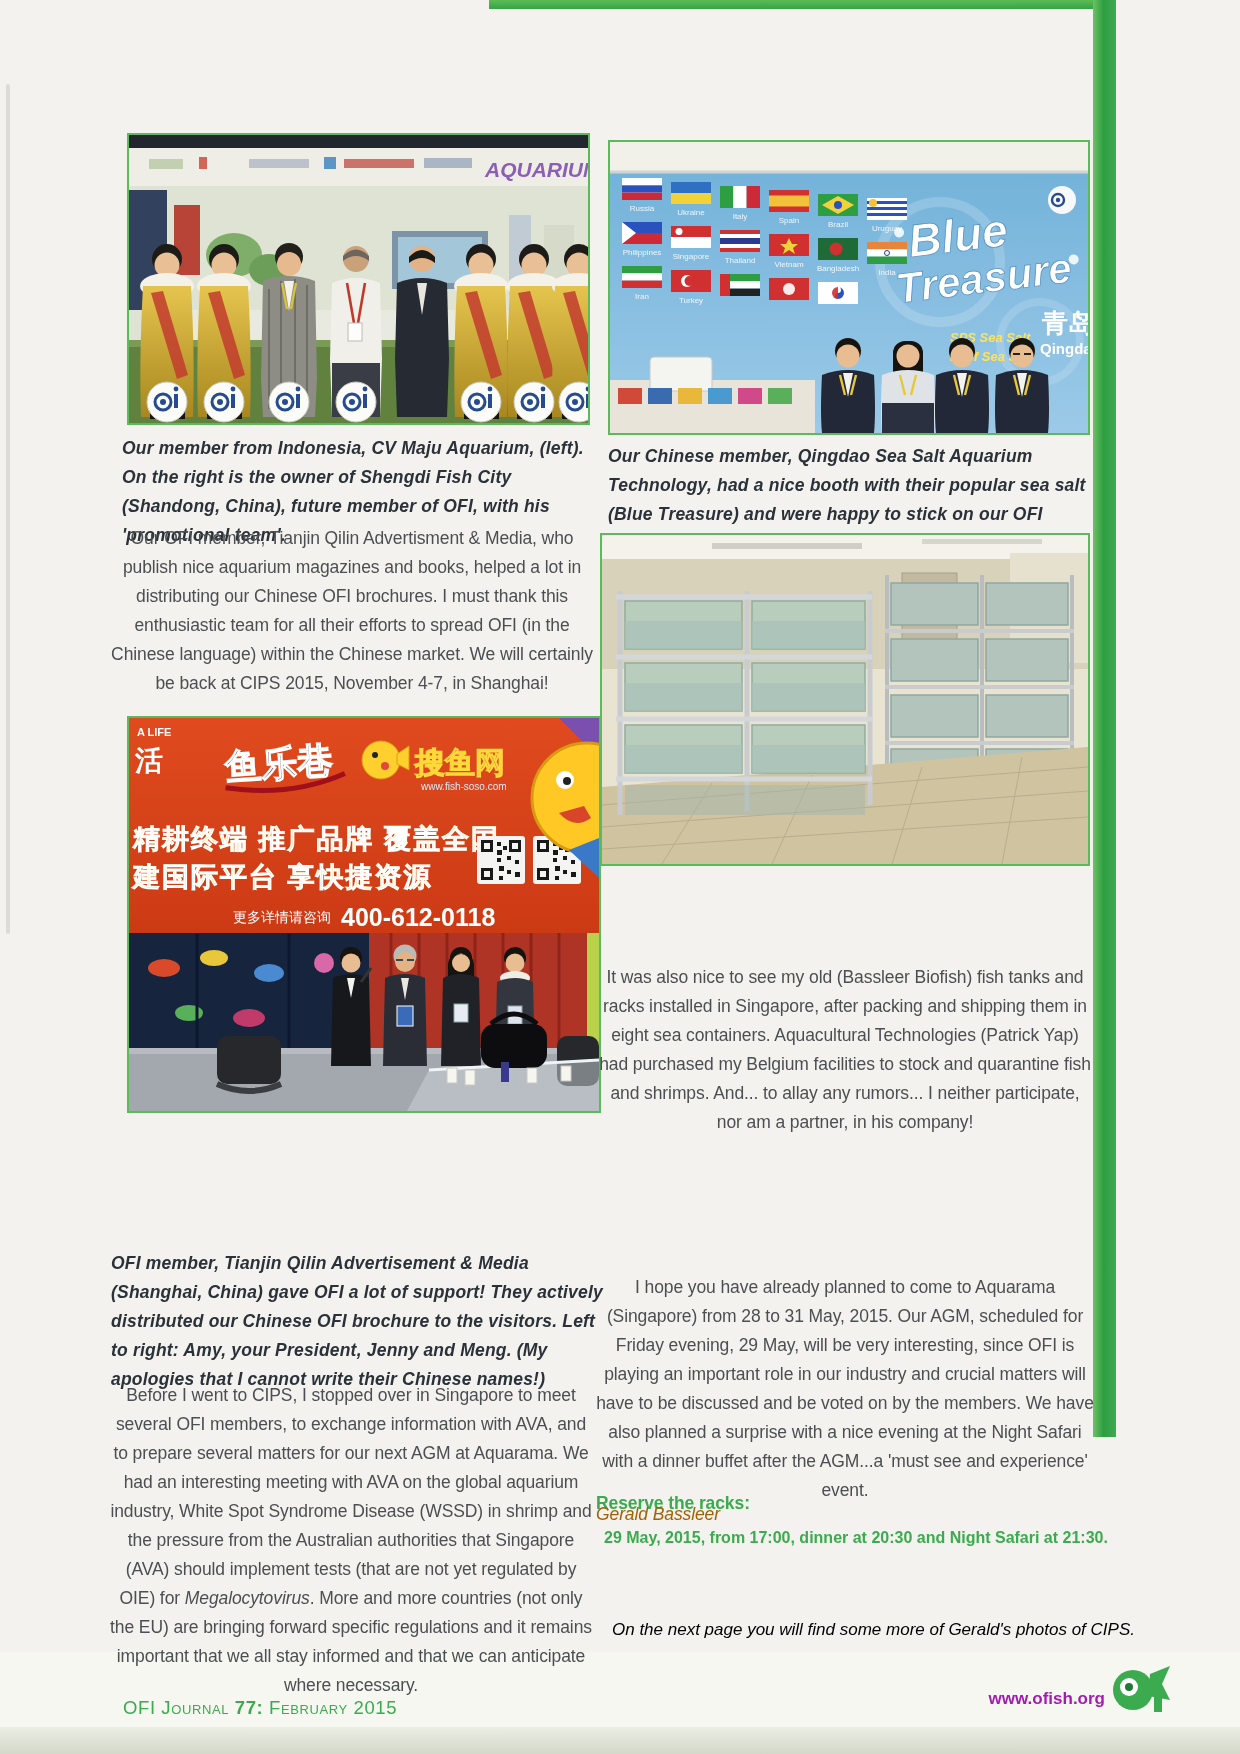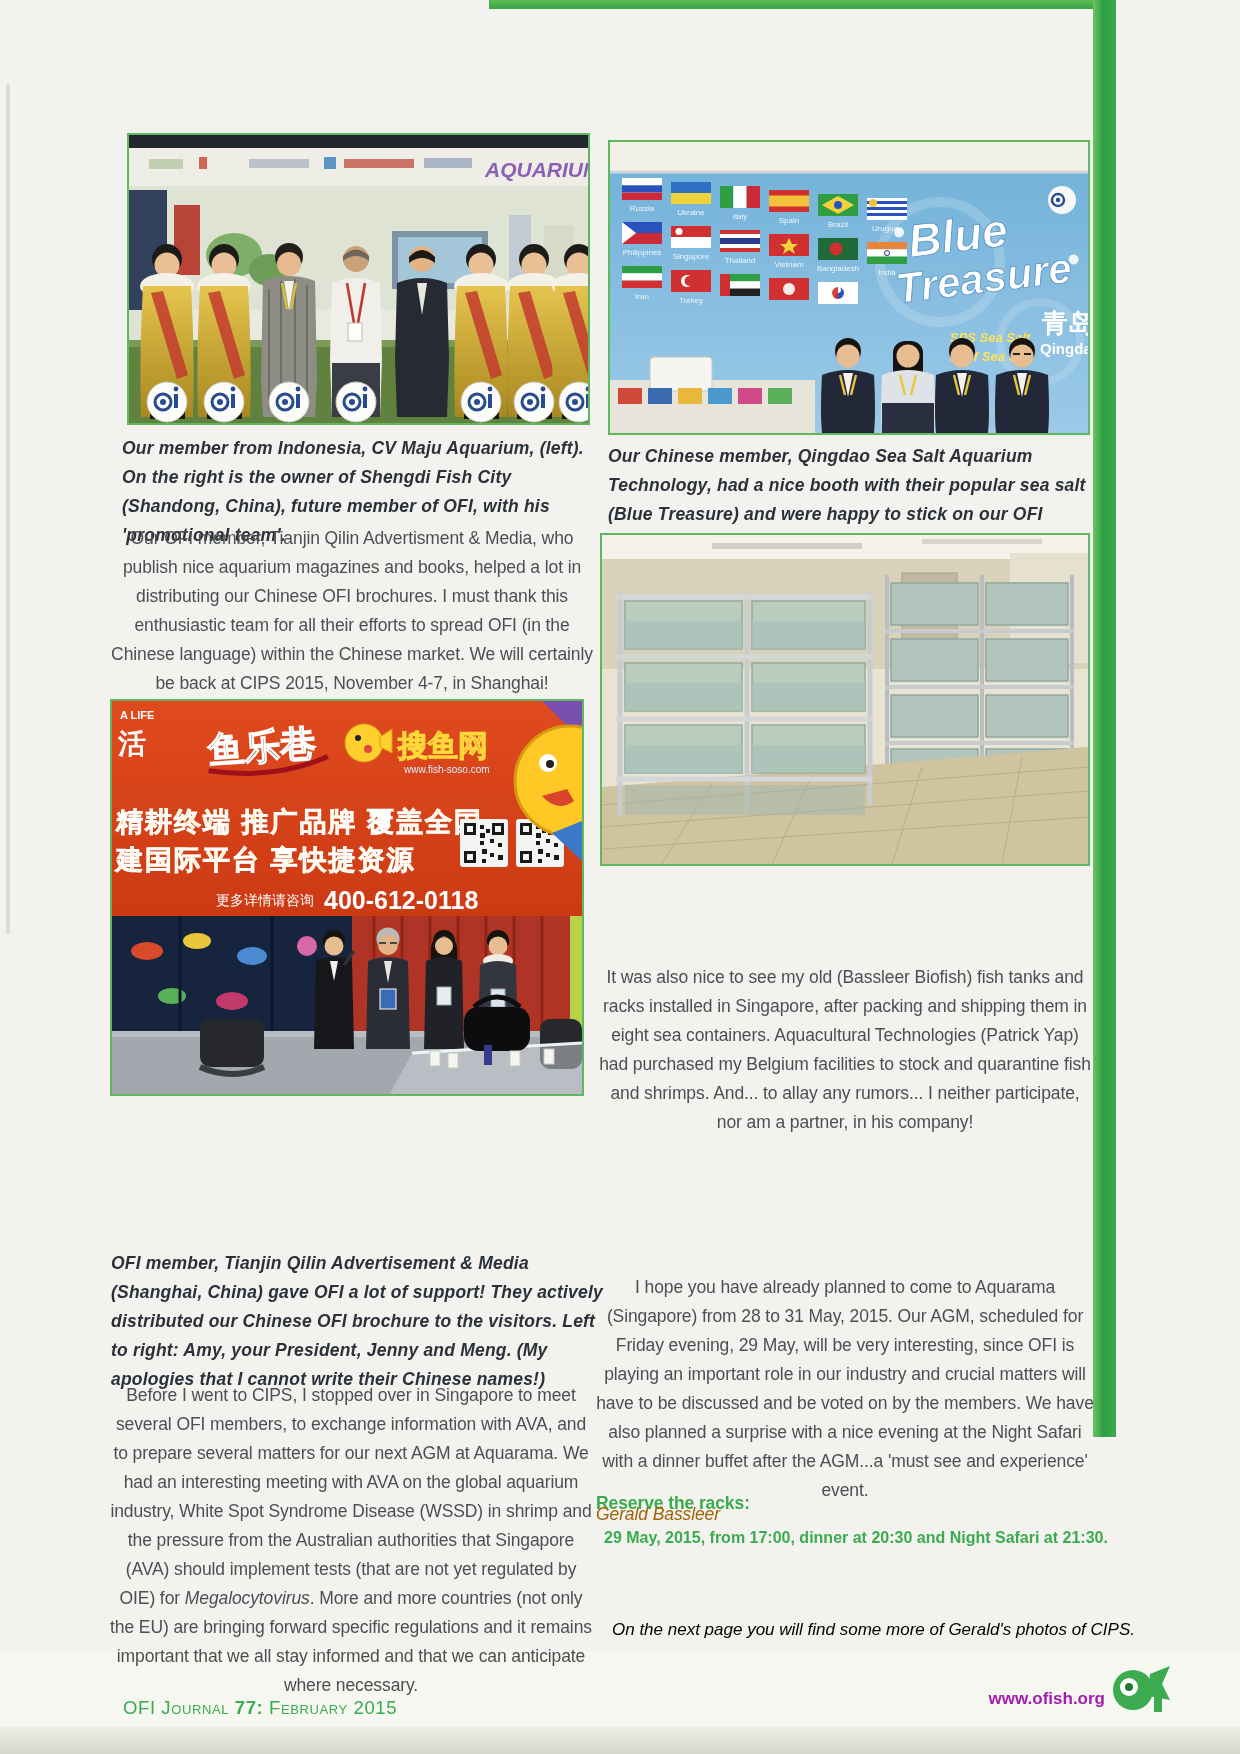--- a/index.html
+++ b/index.html
@@ -395,7 +395,7 @@
     </svg>
   </figure>
 
-  <figure class="abs photo" style="left:110px;top:699px;width:470px;height:393px;margin:0;">
+  <figure class="abs photo" style="left:110px;top:699px;width:470px;height:393px;margin:17px;">
     <svg width="470" height="393" viewBox="0 0 470 393">
       <defs>
         <linearGradient id="redban" x1="0" y1="0" x2="0" y2="1">

